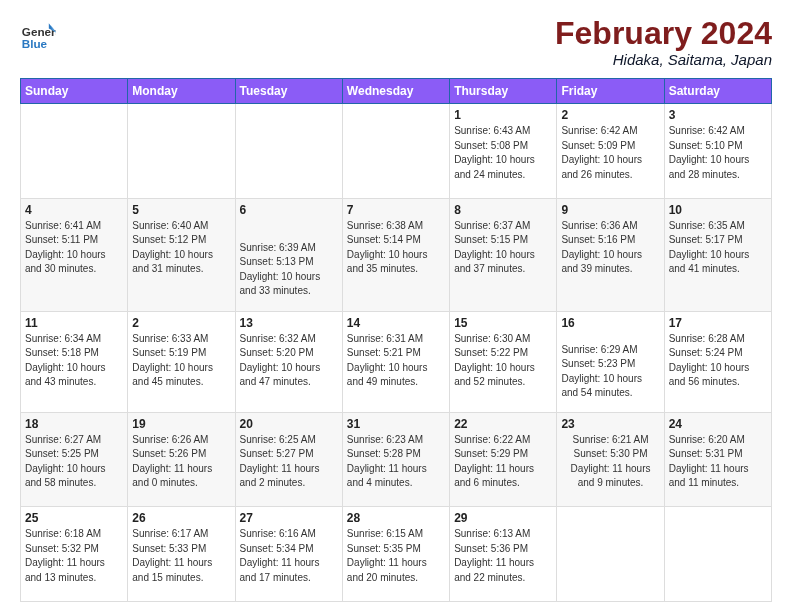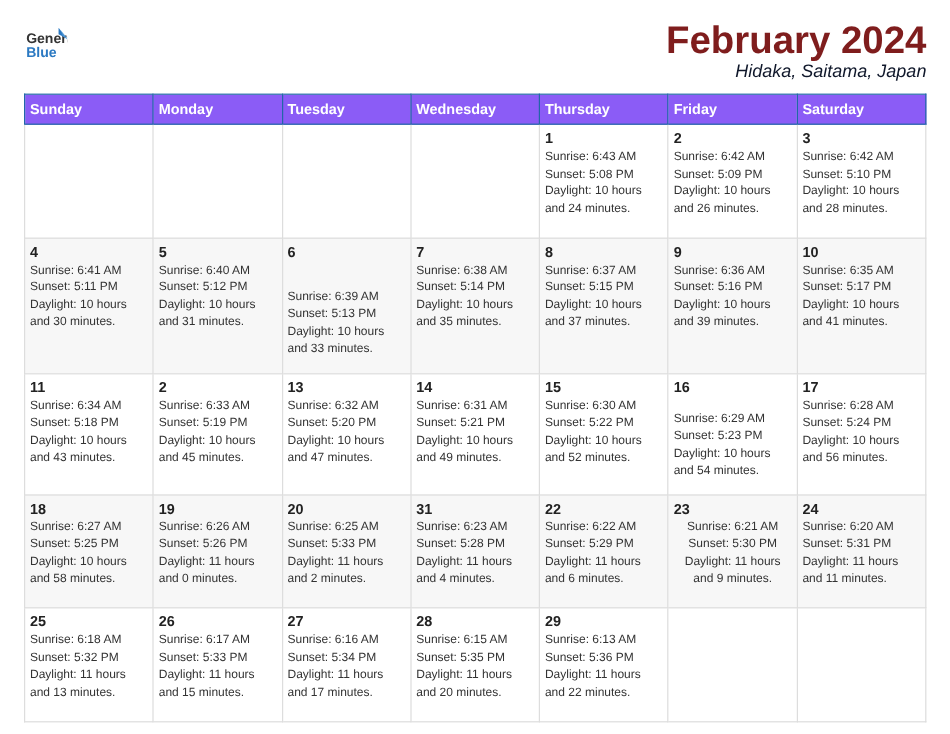--- a/index.html
+++ b/index.html
@@ -269,7 +269,7 @@
           <td>
             <span class="day-num">20</span>
             <div class="day-info" style="white-space: pre-line;">Sunrise: 6:25 AM
-Sunset: 5:33 PM
+Sunset: 5:27 PM
 Daylight: 11 hours
 and 2 minutes.</div>
           </td>

